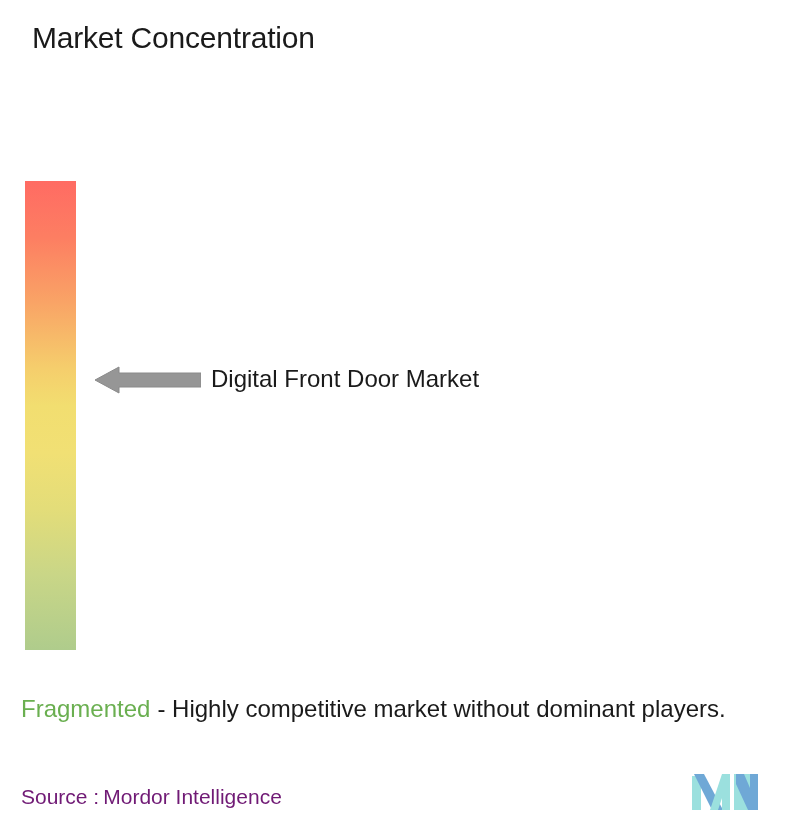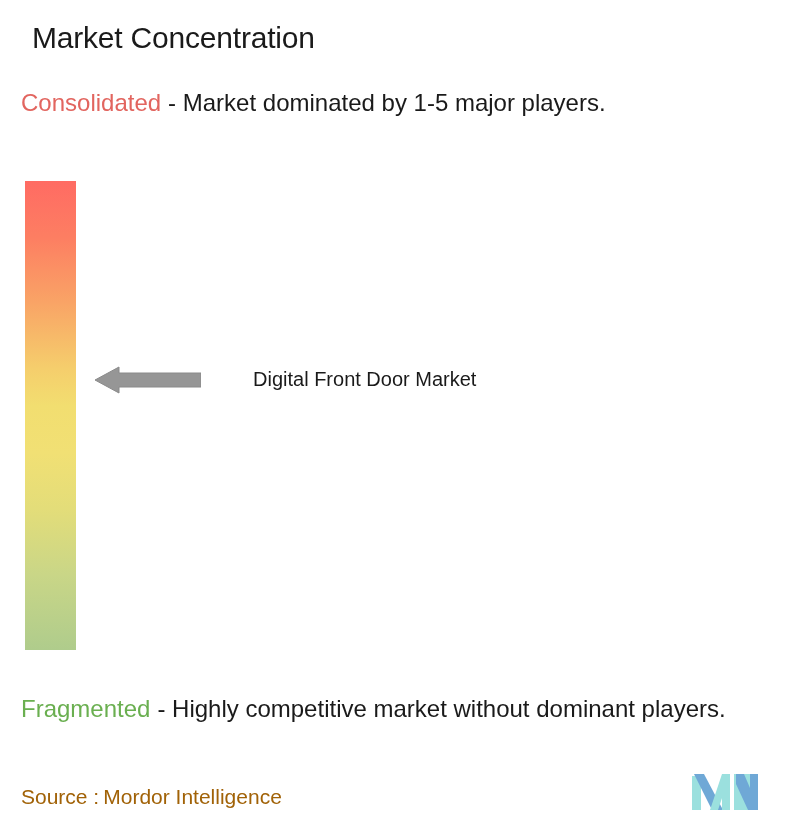--- a/index.html
+++ b/index.html
@@ -142,9 +142,6 @@
 
   <div class="page-title">Market Concentration</div>
 
-  <div class="legend-top">
-    <span class="term">Consolidated</span><span class="legend-gap"></span><span>- Market dominated by 1-5 major players.</span>
-  </div>
 
   <div class="scale-bar"></div>
 

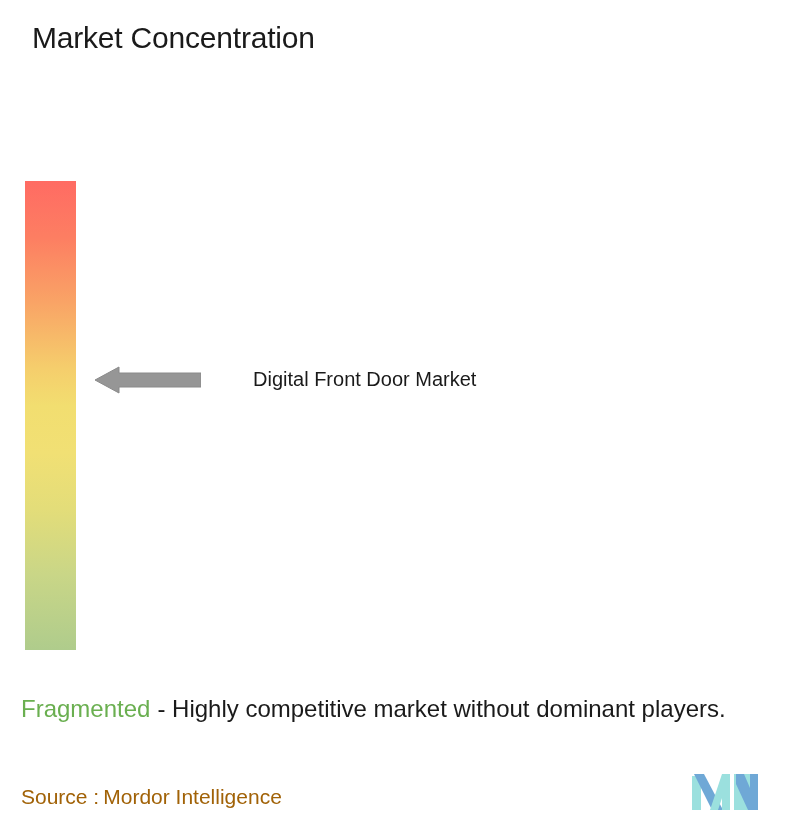--- a/index.html
+++ b/index.html
@@ -104,12 +104,11 @@
     position: absolute;
     left: 211px;
     top: 364px;
-    font-size: 20px;
+    font-size: 24px;
     color: #1a1a1a;
     line-height: 30px;
     white-space: nowrap;
     font-weight: 400;
-    margin-left: 42px;
   }
 
   

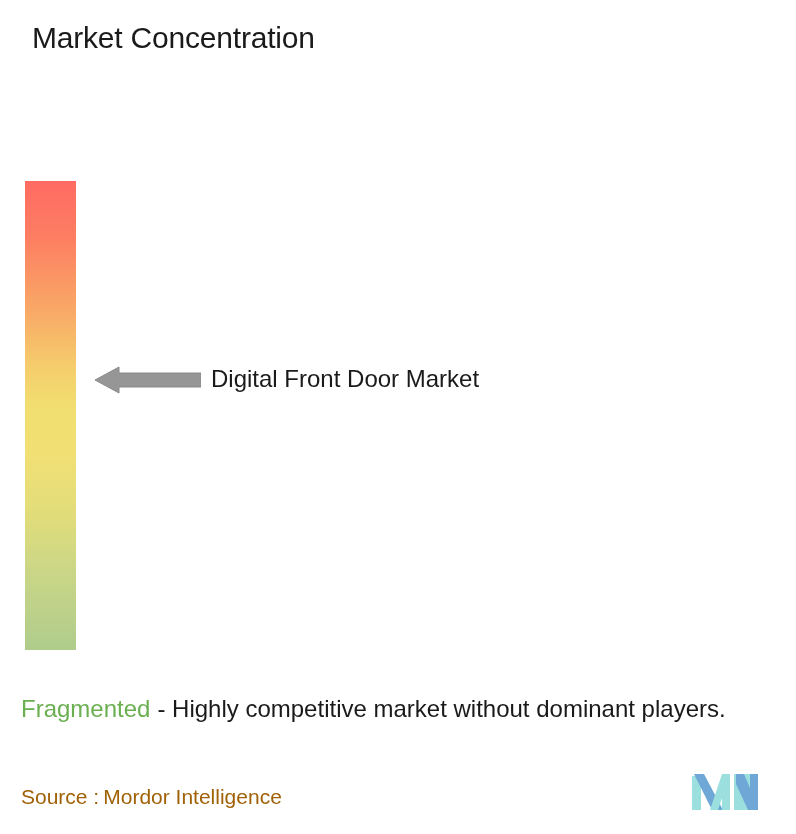--- a/index.html
+++ b/index.html
@@ -117,7 +117,7 @@
     left: 21px;
     top: 783px;
     font-size: 21px;
-    color: #a16207;
+    color: #701a75;
     line-height: 27px;
     white-space: nowrap;
     font-weight: 400;

